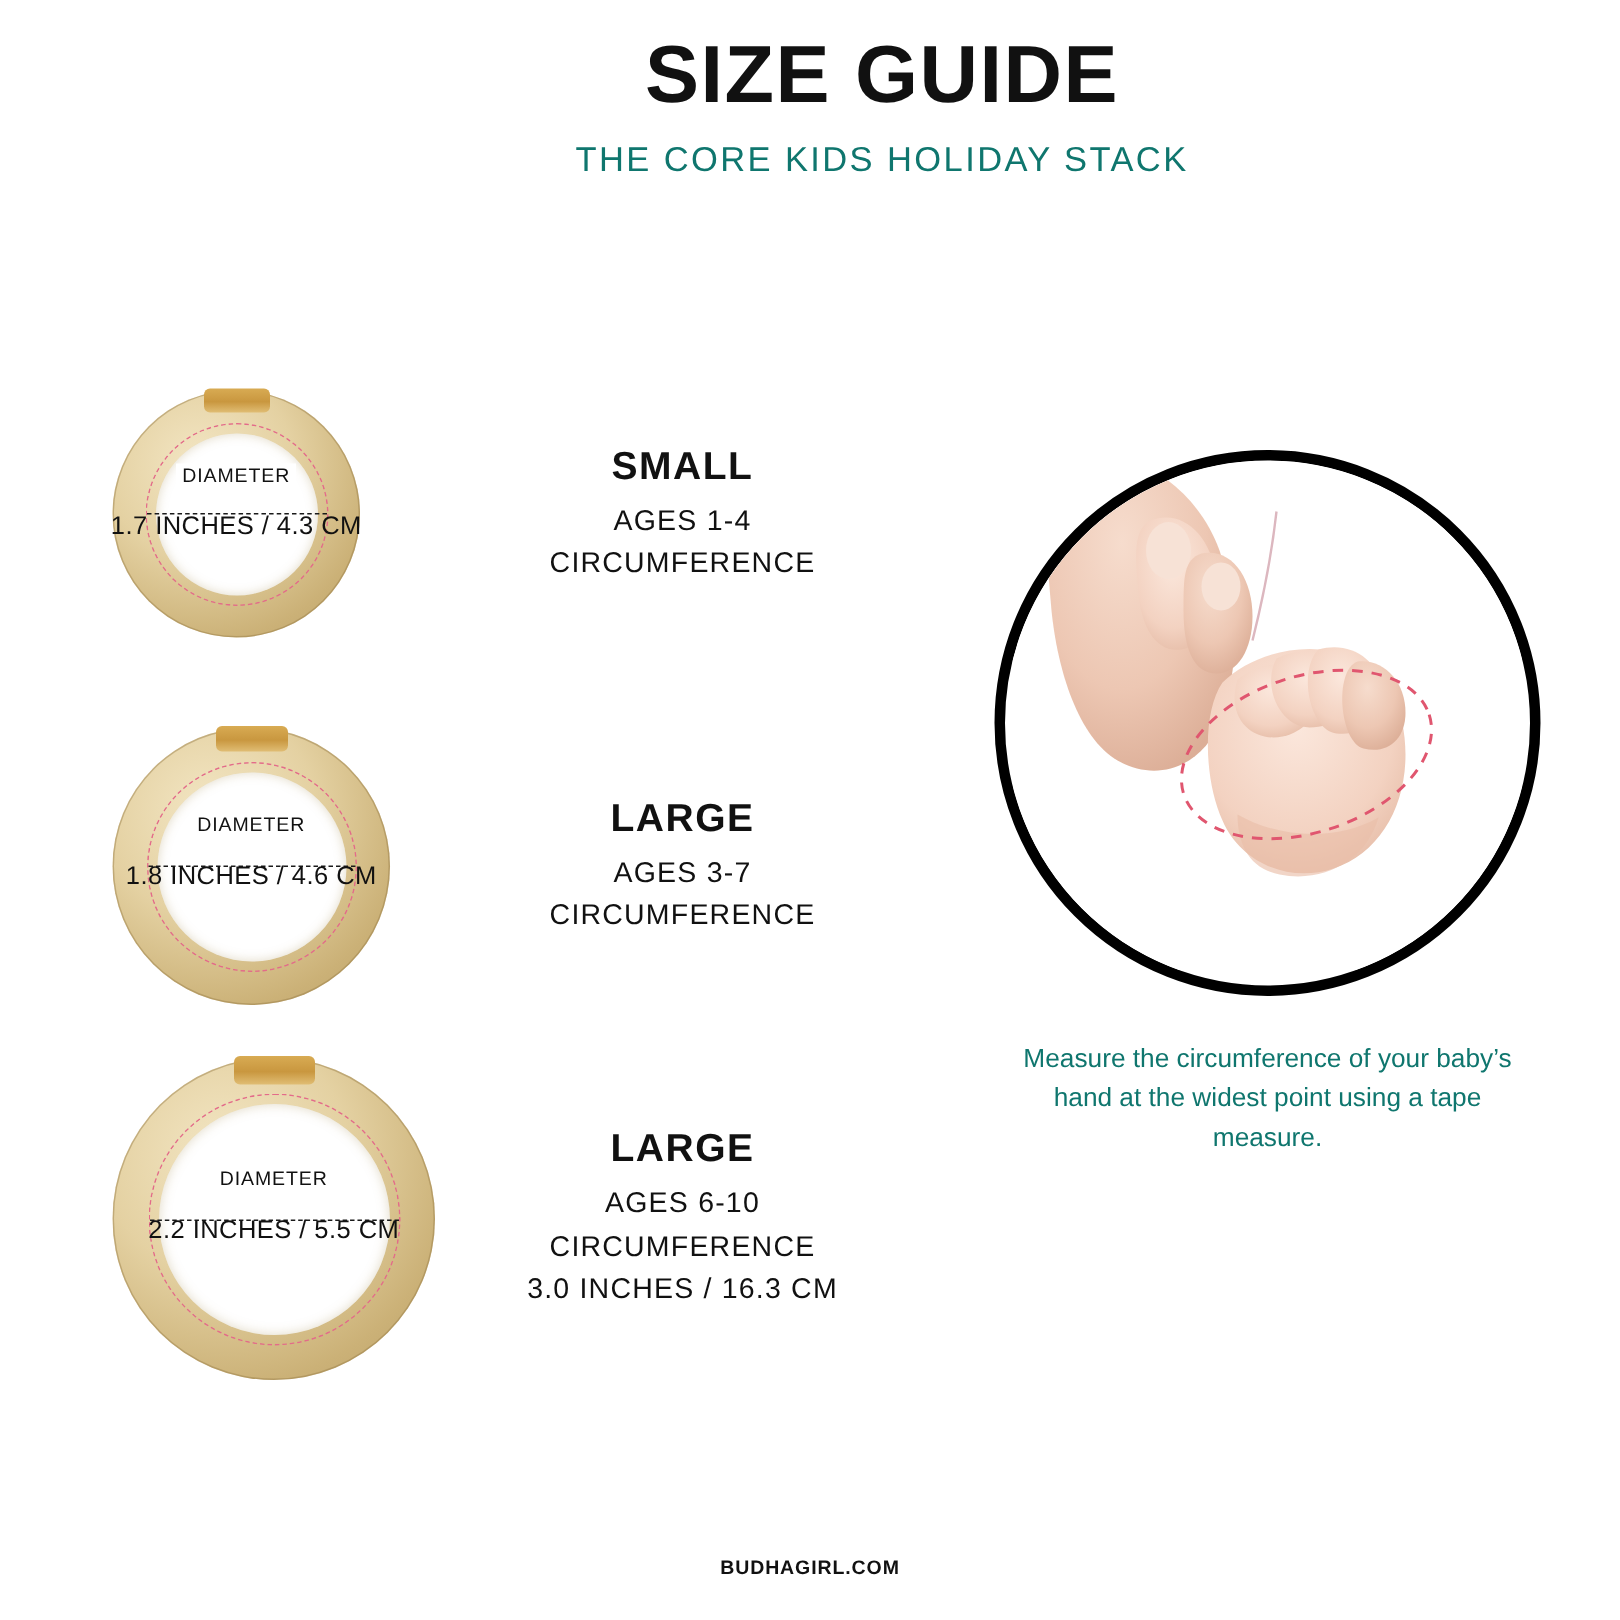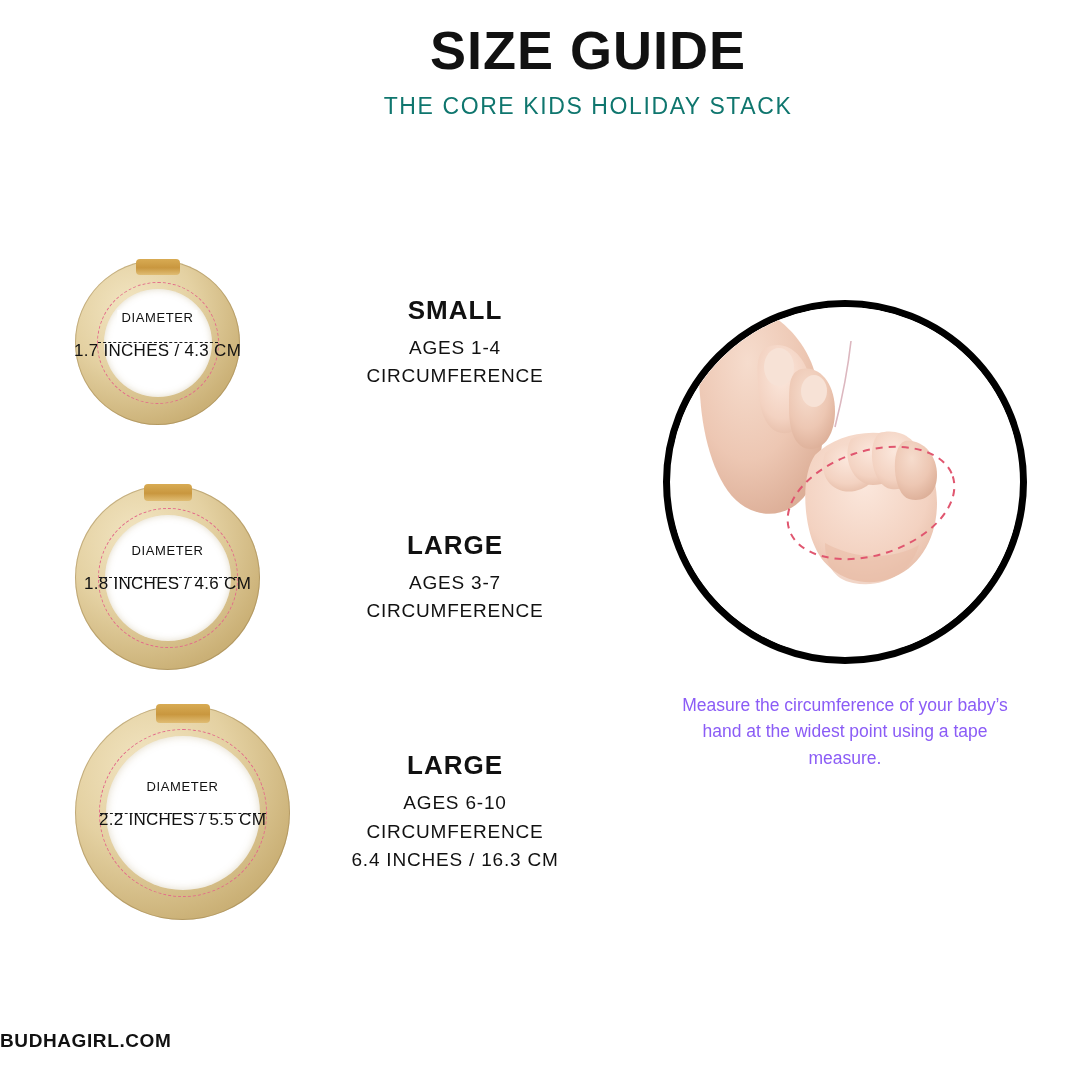--- a/index.html
+++ b/index.html
@@ -178,7 +178,7 @@
     margin-top: 28px;
     font-size: 17.5px;
     line-height: 1.5;
-    color: #8b5cf6;
+    color: #0f766e;
     padding: 0 30px;
   }
 

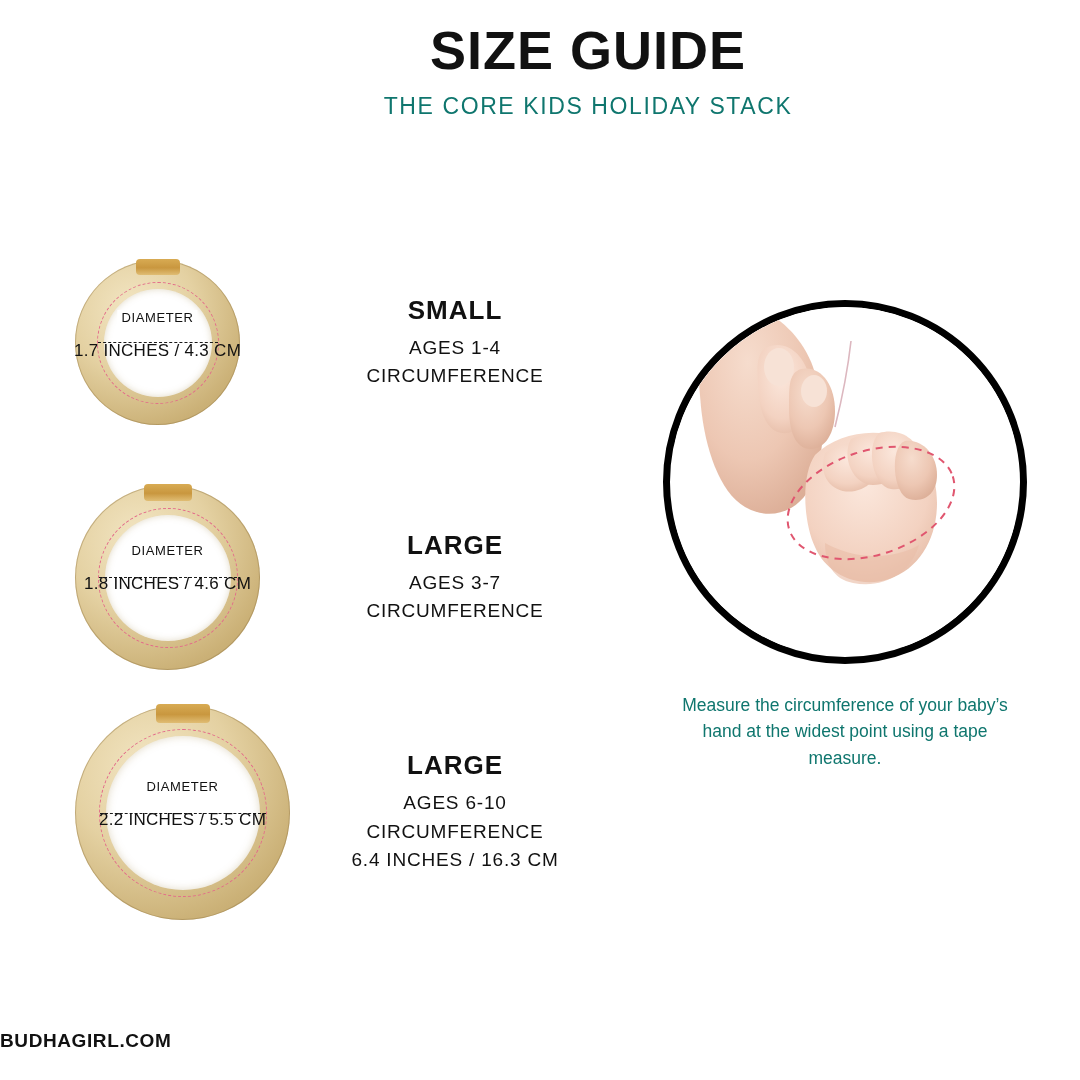--- a/index.html
+++ b/index.html
@@ -260,7 +260,7 @@
       <div class="size-name">LARGE</div>
       <div class="size-line">AGES 6-10</div>
       <div class="size-line">CIRCUMFERENCE</div>
-      <div class="size-line">6.4 INCHES / 16.3 CM</div>
+      <div class="size-line">3.0 INCHES / 16.3 CM</div>
     </div>
   </div>
 

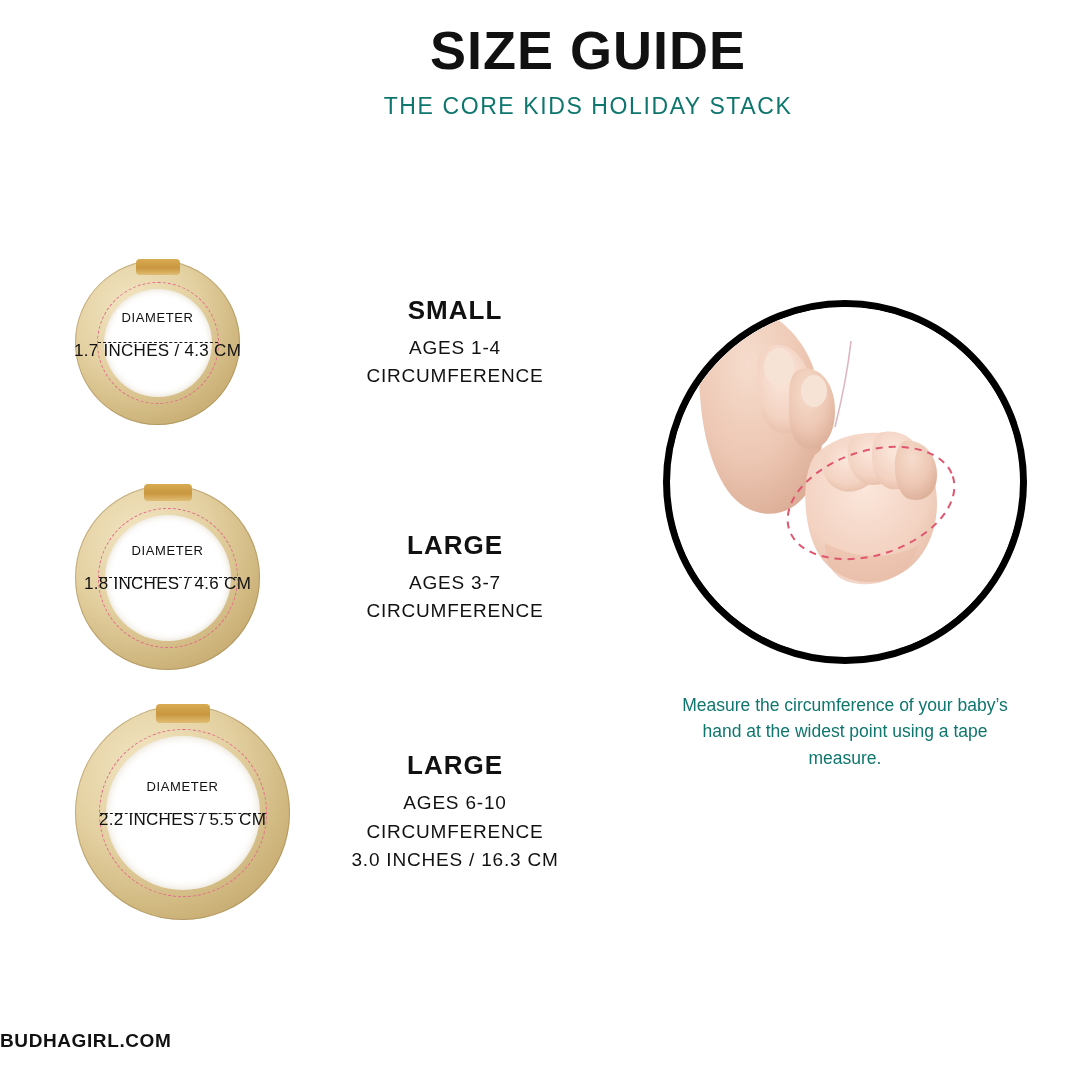--- a/index.html
+++ b/index.html
@@ -188,7 +188,8 @@
     bottom: 28px;
     left: 0;
     width: 100%;
-    font-size: 19px;
+    text-align: center;
+    font-size: 13px;
     font-weight: bold;
     letter-spacing: 0.6px;
   }

